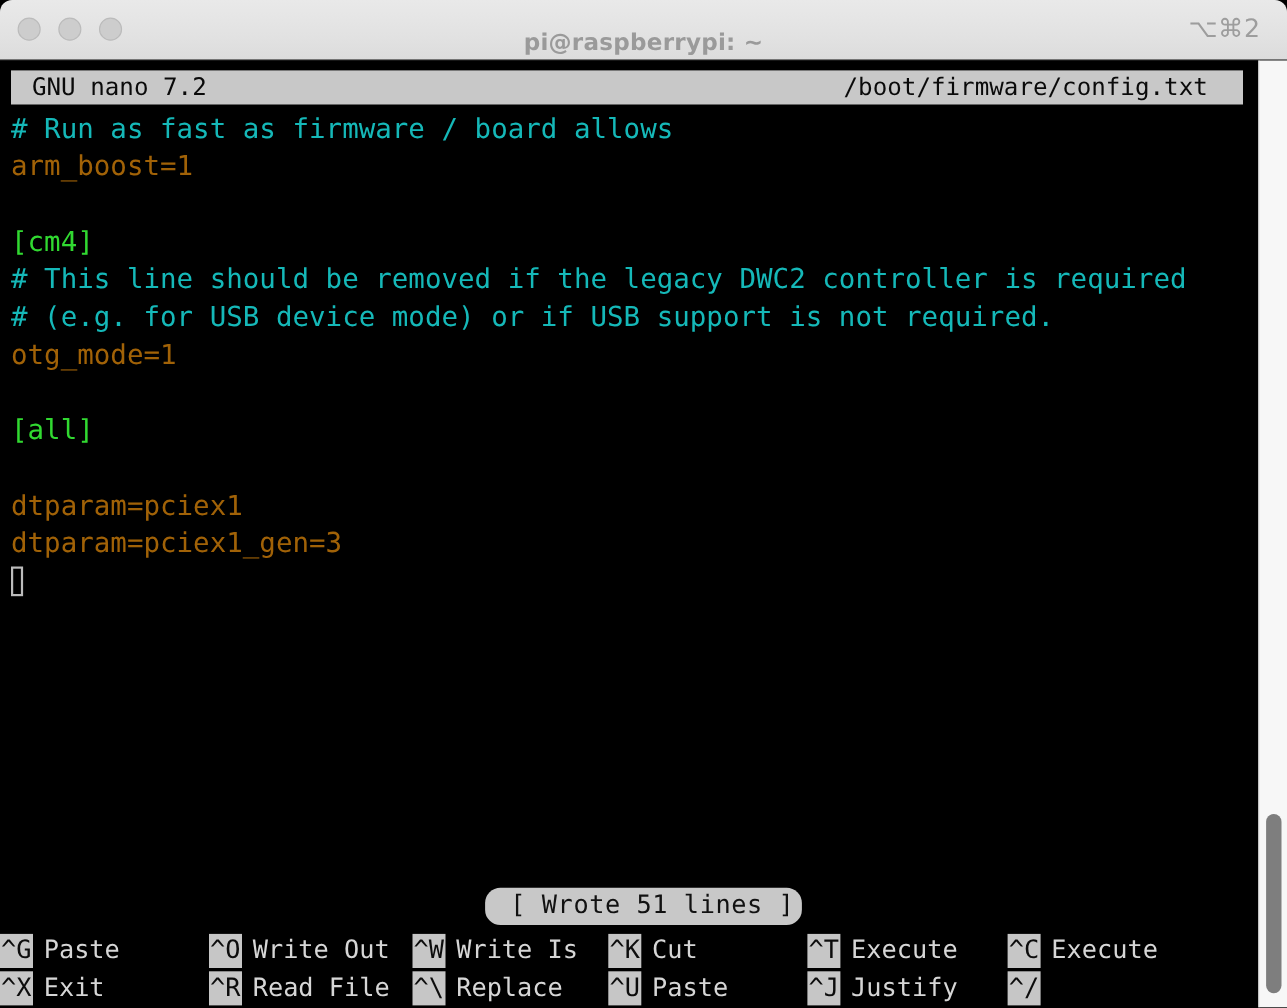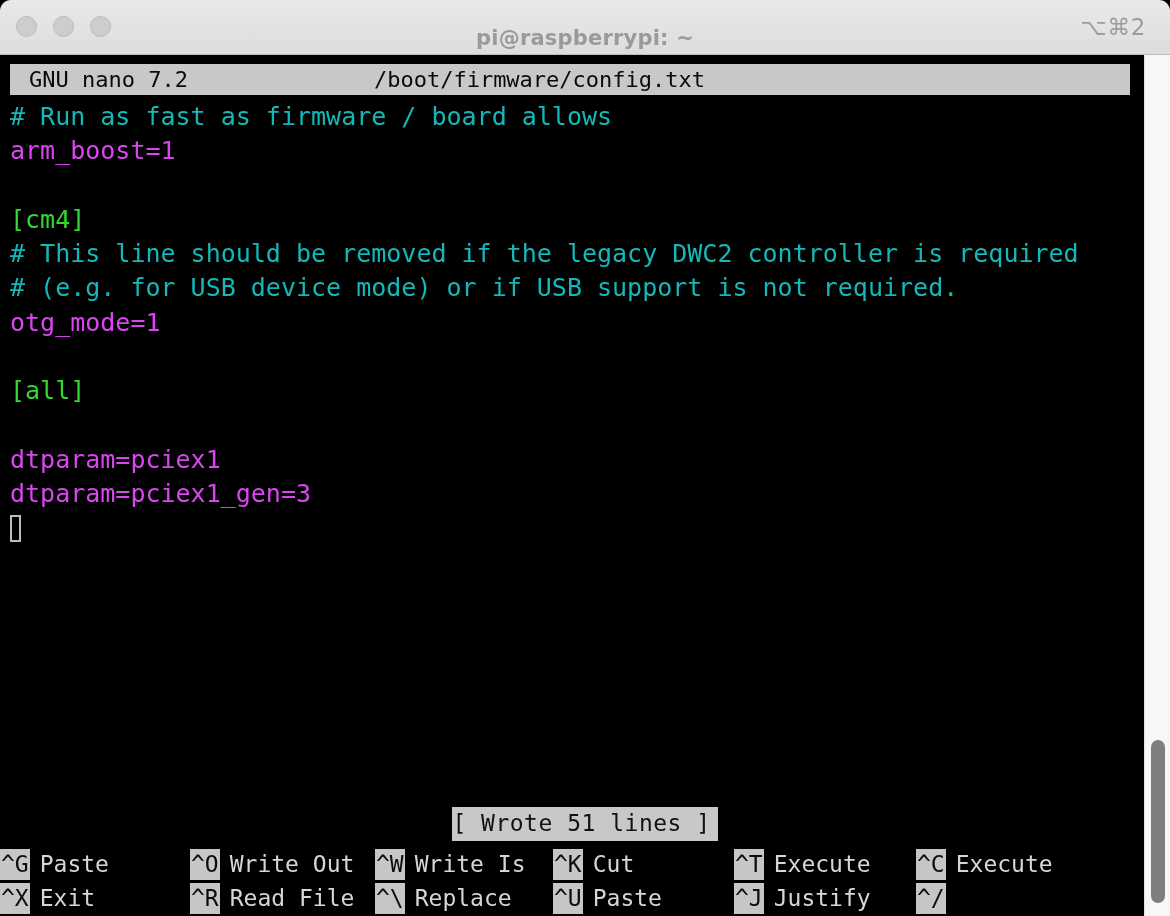--- a/index.html
+++ b/index.html
@@ -114,7 +114,8 @@
     left: 0;
     top: 0;
     width: 1059px;
-    text-align: center;
+    text-align: right;
+    padding-left: 29px;
   }
 
   

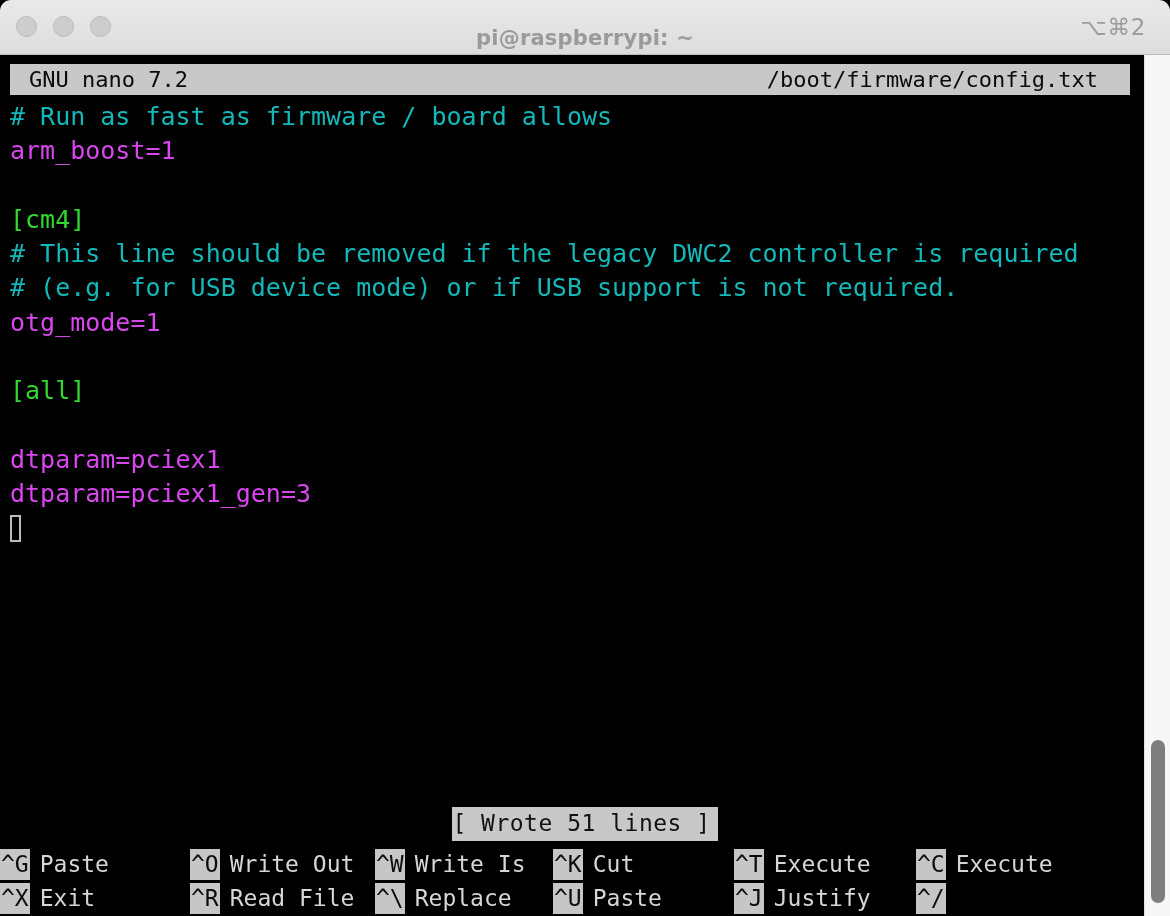--- a/index.html
+++ b/index.html
@@ -135,7 +135,7 @@
   }
   .line.comment { color: #15b8b8; }
   .line.section { color: #31d931; }
-  .line.plain   { color: #d946ef; }
+  .line.plain   { color: #a16207; }
   .line.blank   { color: transparent; }
 
   

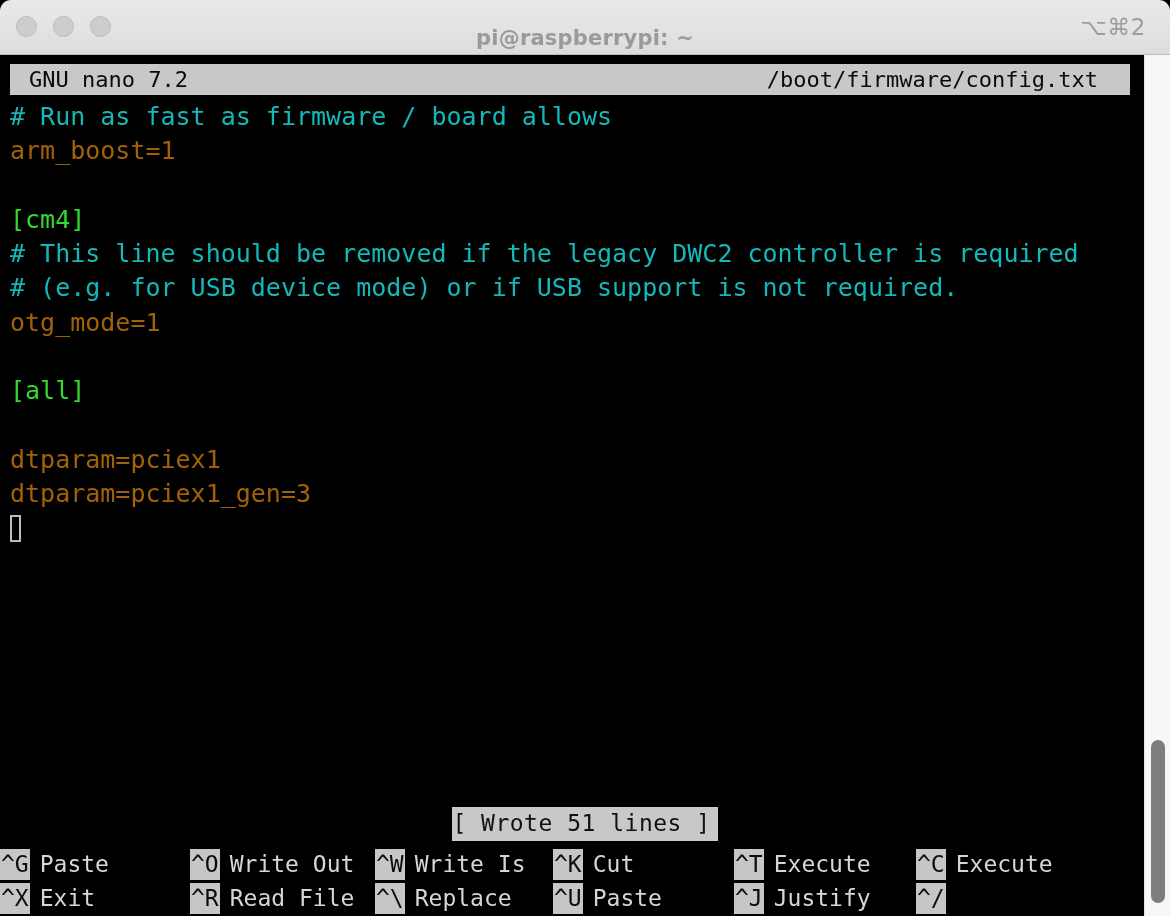--- a/index.html
+++ b/index.html
@@ -168,8 +168,9 @@
   .status-msg span {
     background: #c8c8c8;
     color: #111111;
-    padding: 3px 7px 5px 0;
+    padding: 3px 7px 5px 23px;
     letter-spacing: 0.5px;
+    border-radius: 14px;
   }
 
   

